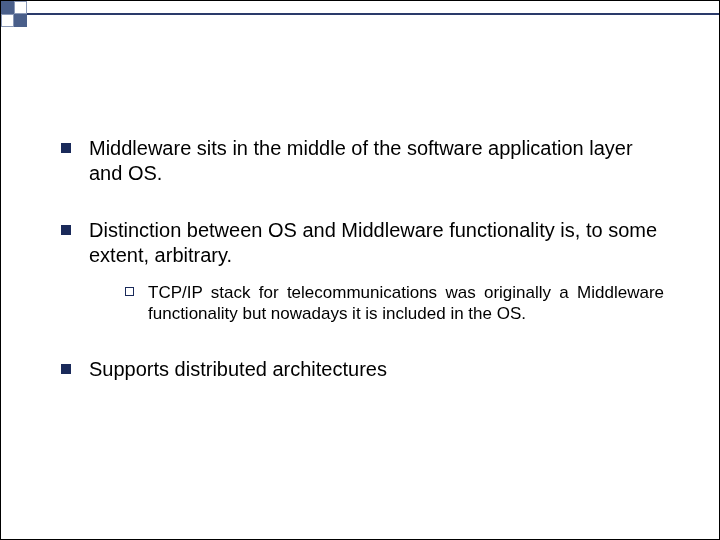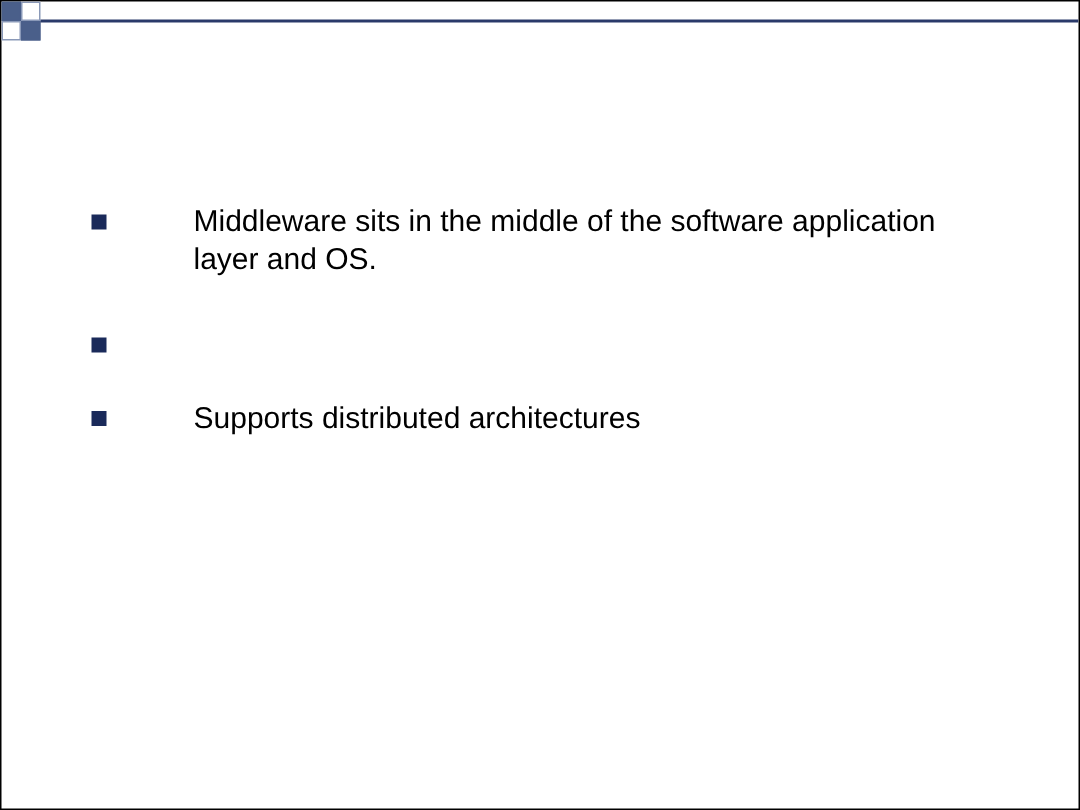--- a/index.html
+++ b/index.html
@@ -40,7 +40,6 @@
     display: flex;
     align-items: flex-start;
     margin-bottom: 32px;
-    gap: 40px;
   }
   .bullet-mark {
     width: 10px; height: 10px;

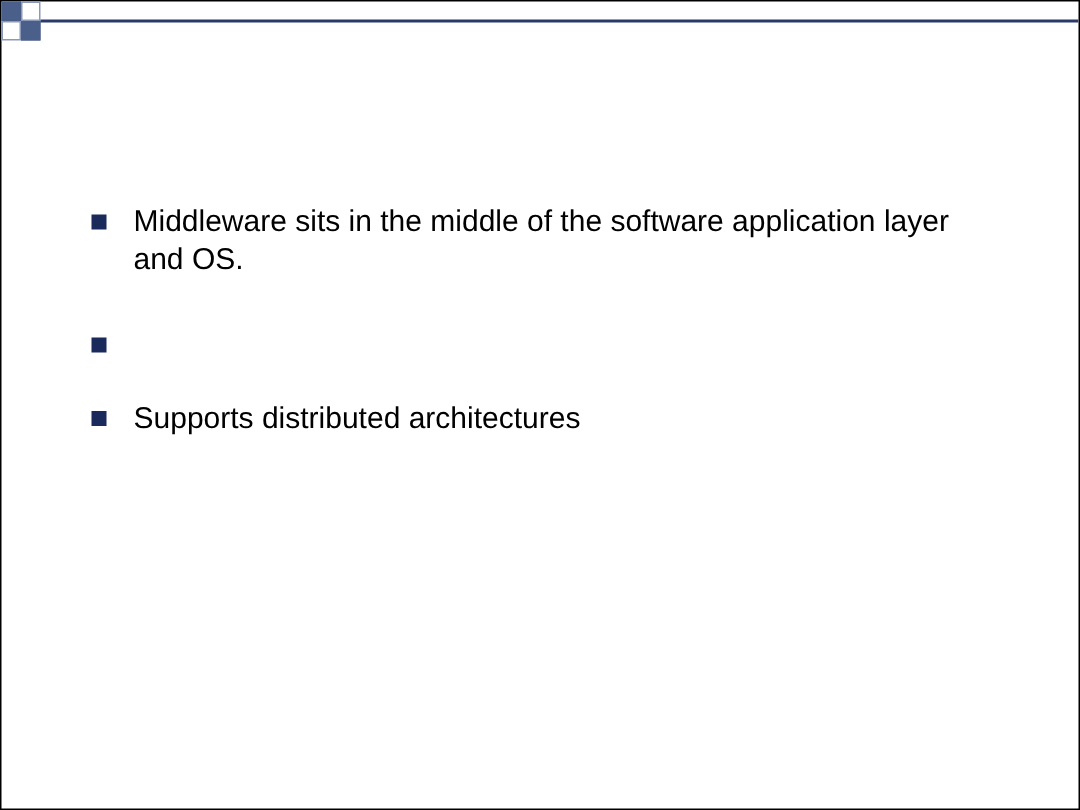--- a/index.html
+++ b/index.html
@@ -103,6 +103,7 @@
   <div class="bullet-item">
     <div class="bullet-mark"></div>
     <div class="body-wrap">
+      <div class="bullet-text">Distinction between OS and Middleware functionality is, to some extent, arbitrary.</div>
     </div>
   </div>
 

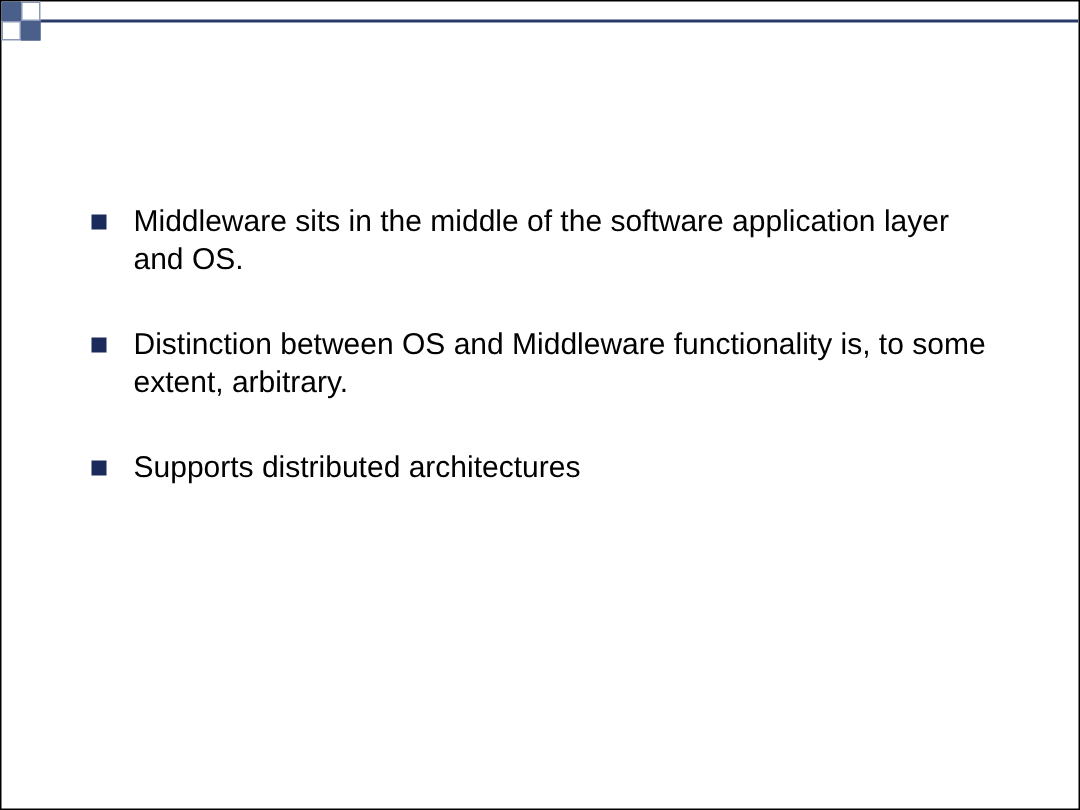--- a/index.html
+++ b/index.html
@@ -104,6 +104,10 @@
     <div class="bullet-mark"></div>
     <div class="body-wrap">
       <div class="bullet-text">Distinction between OS and Middleware functionality is, to some extent, arbitrary.</div>
+      <div class="sub-item">
+        <div class="sub-mark"></div>
+        <div class="sub-text">TCP/IP stack for telecommunications was originally a Middleware functionality but nowadays it is included in the OS.</div>
+      </div>
     </div>
   </div>
 

